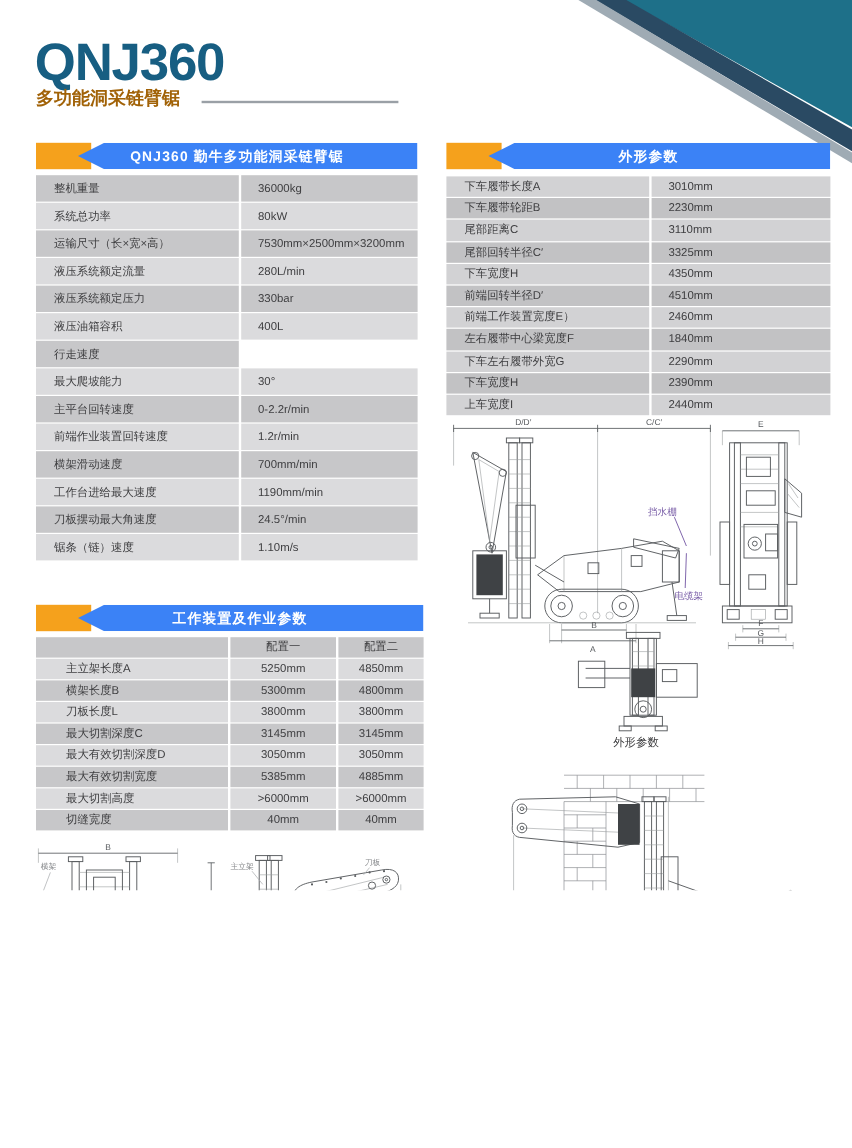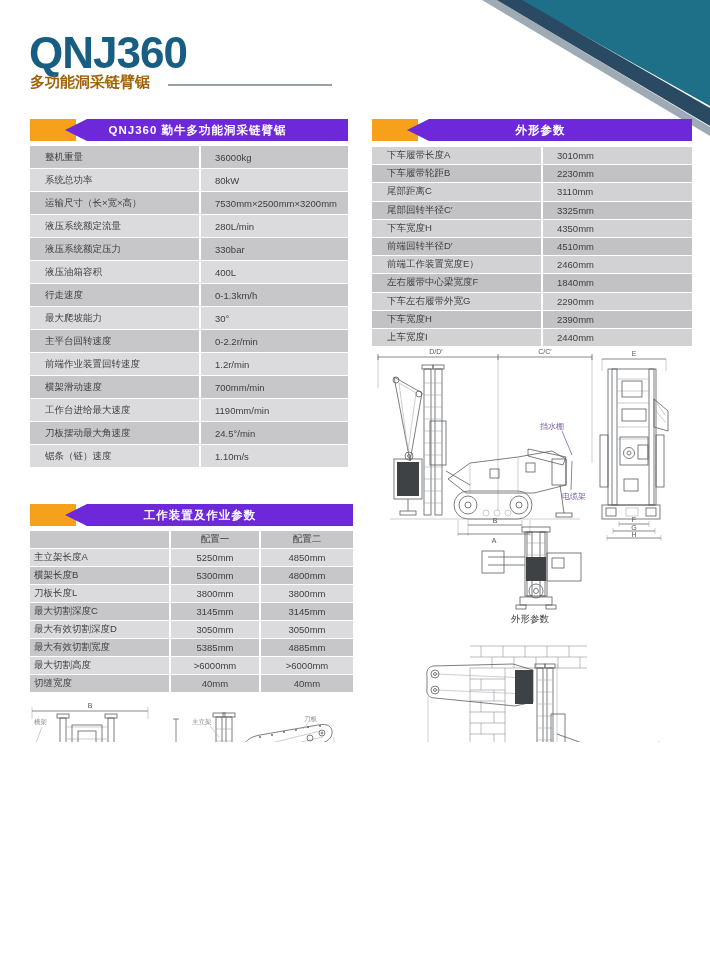--- a/index.html
+++ b/index.html
@@ -16,7 +16,7 @@
   
   .sec-header{position:absolute;height:22px;}
   .hdr-orange{position:absolute;left:0;top:0;width:46px;height:100%;background:#F5A11C;}
-  .hdr-dark{position:absolute;left:0;top:0;right:0;bottom:0;background:#6d28d9;
+  .hdr-dark{position:absolute;left:0;top:0;right:0;bottom:0;background:#3b82f6;
             clip-path:polygon(40px 0,100% 0,100% 100%,40px 100%,18px 50%);
             display:flex;align-items:center;justify-content:center;
             color:#fff;font-size:11.5px;font-weight:bold;letter-spacing:1px;margin-left:17px;}

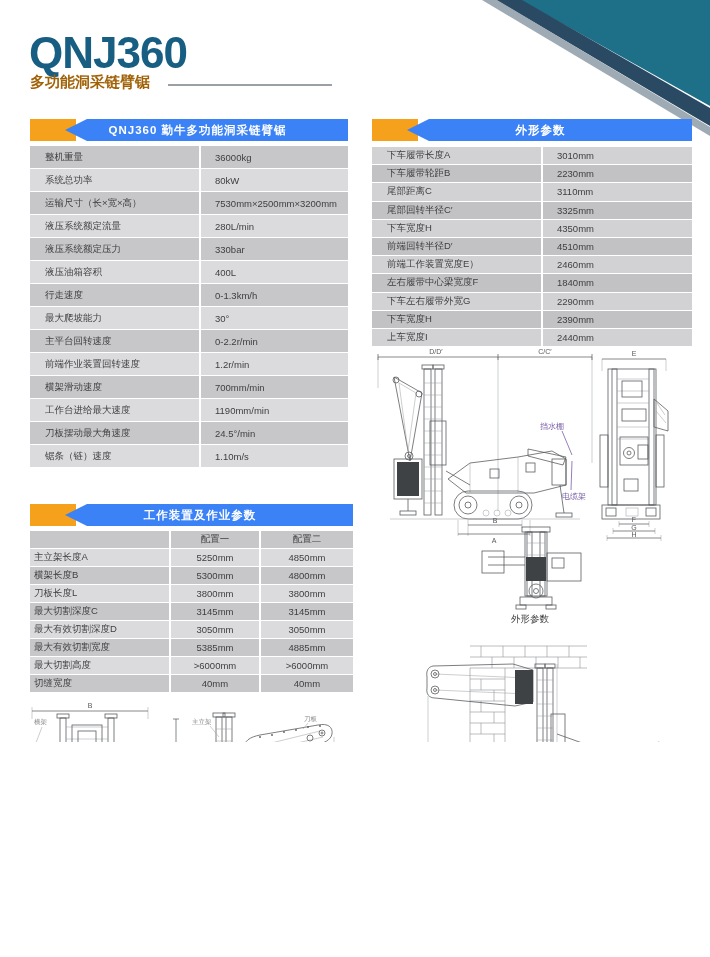--- a/index.html
+++ b/index.html
@@ -113,7 +113,6 @@
       </div>
     <div class="r">
         <span class="c l">行走速度</span>
-        <span class="c v">0-1.3km/h</span>
       </div>
     <div class="r">
         <span class="c l">最大爬坡能力</span>

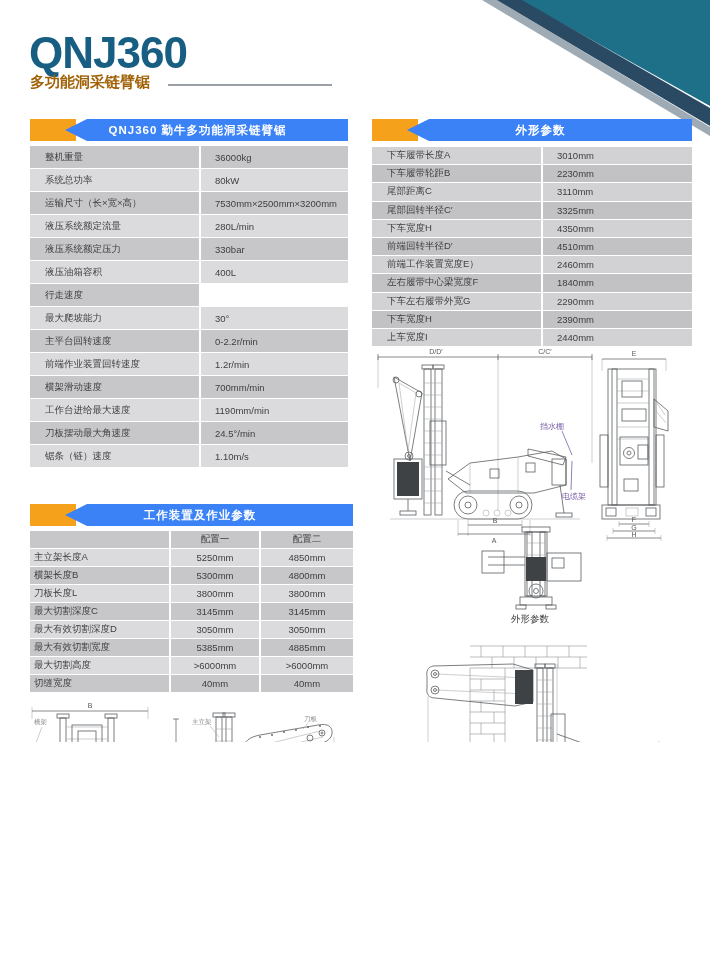--- a/index.html
+++ b/index.html
@@ -39,7 +39,7 @@
   #work-table .r{height:17px;}
   #work-table .r:nth-child(odd) .c{background:#C7C7C9;}
   #work-table .r:nth-child(even) .c{background:#DBDBDD;}
-  .wl{width:135px;margin-right:2px;padding-left:4px;}
+  .wl{width:135px;margin-right:2px;padding-left:25px;}
   .w1{width:88px;margin-right:2px;justify-content:center;padding-left:0;}
   .w2{flex:1;justify-content:center;padding-left:0;}
 

